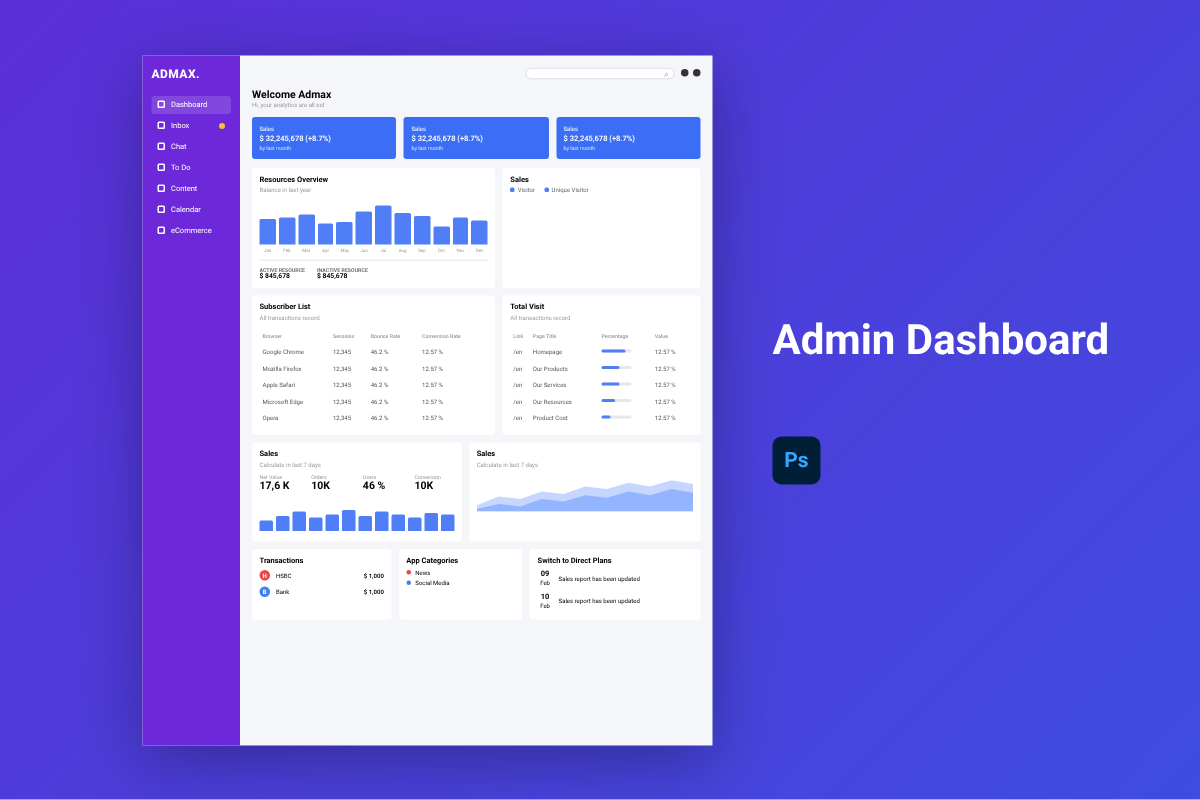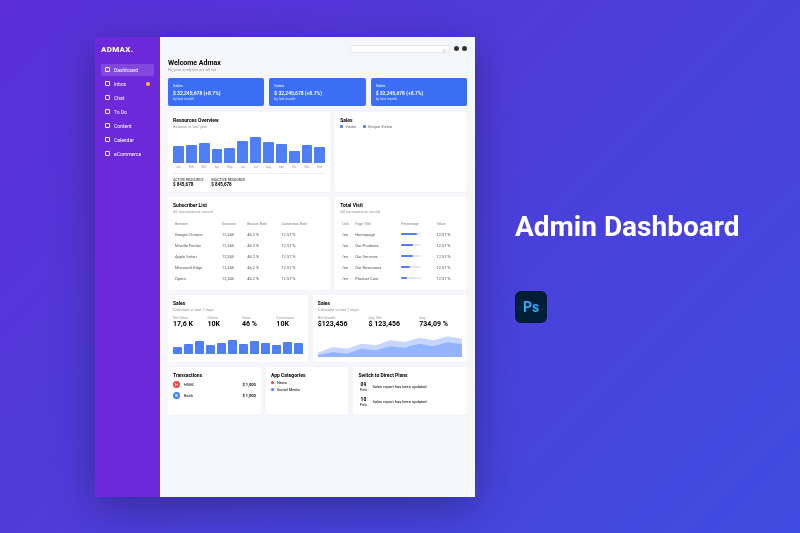--- a/index.html
+++ b/index.html
@@ -393,20 +393,6 @@
       <div class="panel">
         <h3>Sales</h3>
         <div class="sub">Calculate in last 7 days</div>
-        <div class="bignum" id="arnum">
-            <div>
-              <div class="l">Net Growth</div>
-              <div class="n">$123,456</div>
-            </div>
-            <div>
-              <div class="l">Avg. Net</div>
-              <div class="n">$ 123,456</div>
-            </div>
-            <div>
-              <div class="l">Avg</div>
-              <div class="n">734,09 %</div>
-            </div>
-          </div>
         <div class="area">
           <svg viewBox="0 0 100 30" preserveAspectRatio="none">
             <path d="M0,25 L10,18 L20,20 L30,14 L40,16 L50,10 L60,12 L70,7 L80,10 L90,5 L100,8 L100,30 L0,30 Z" fill="#c7d6ff"></path>

